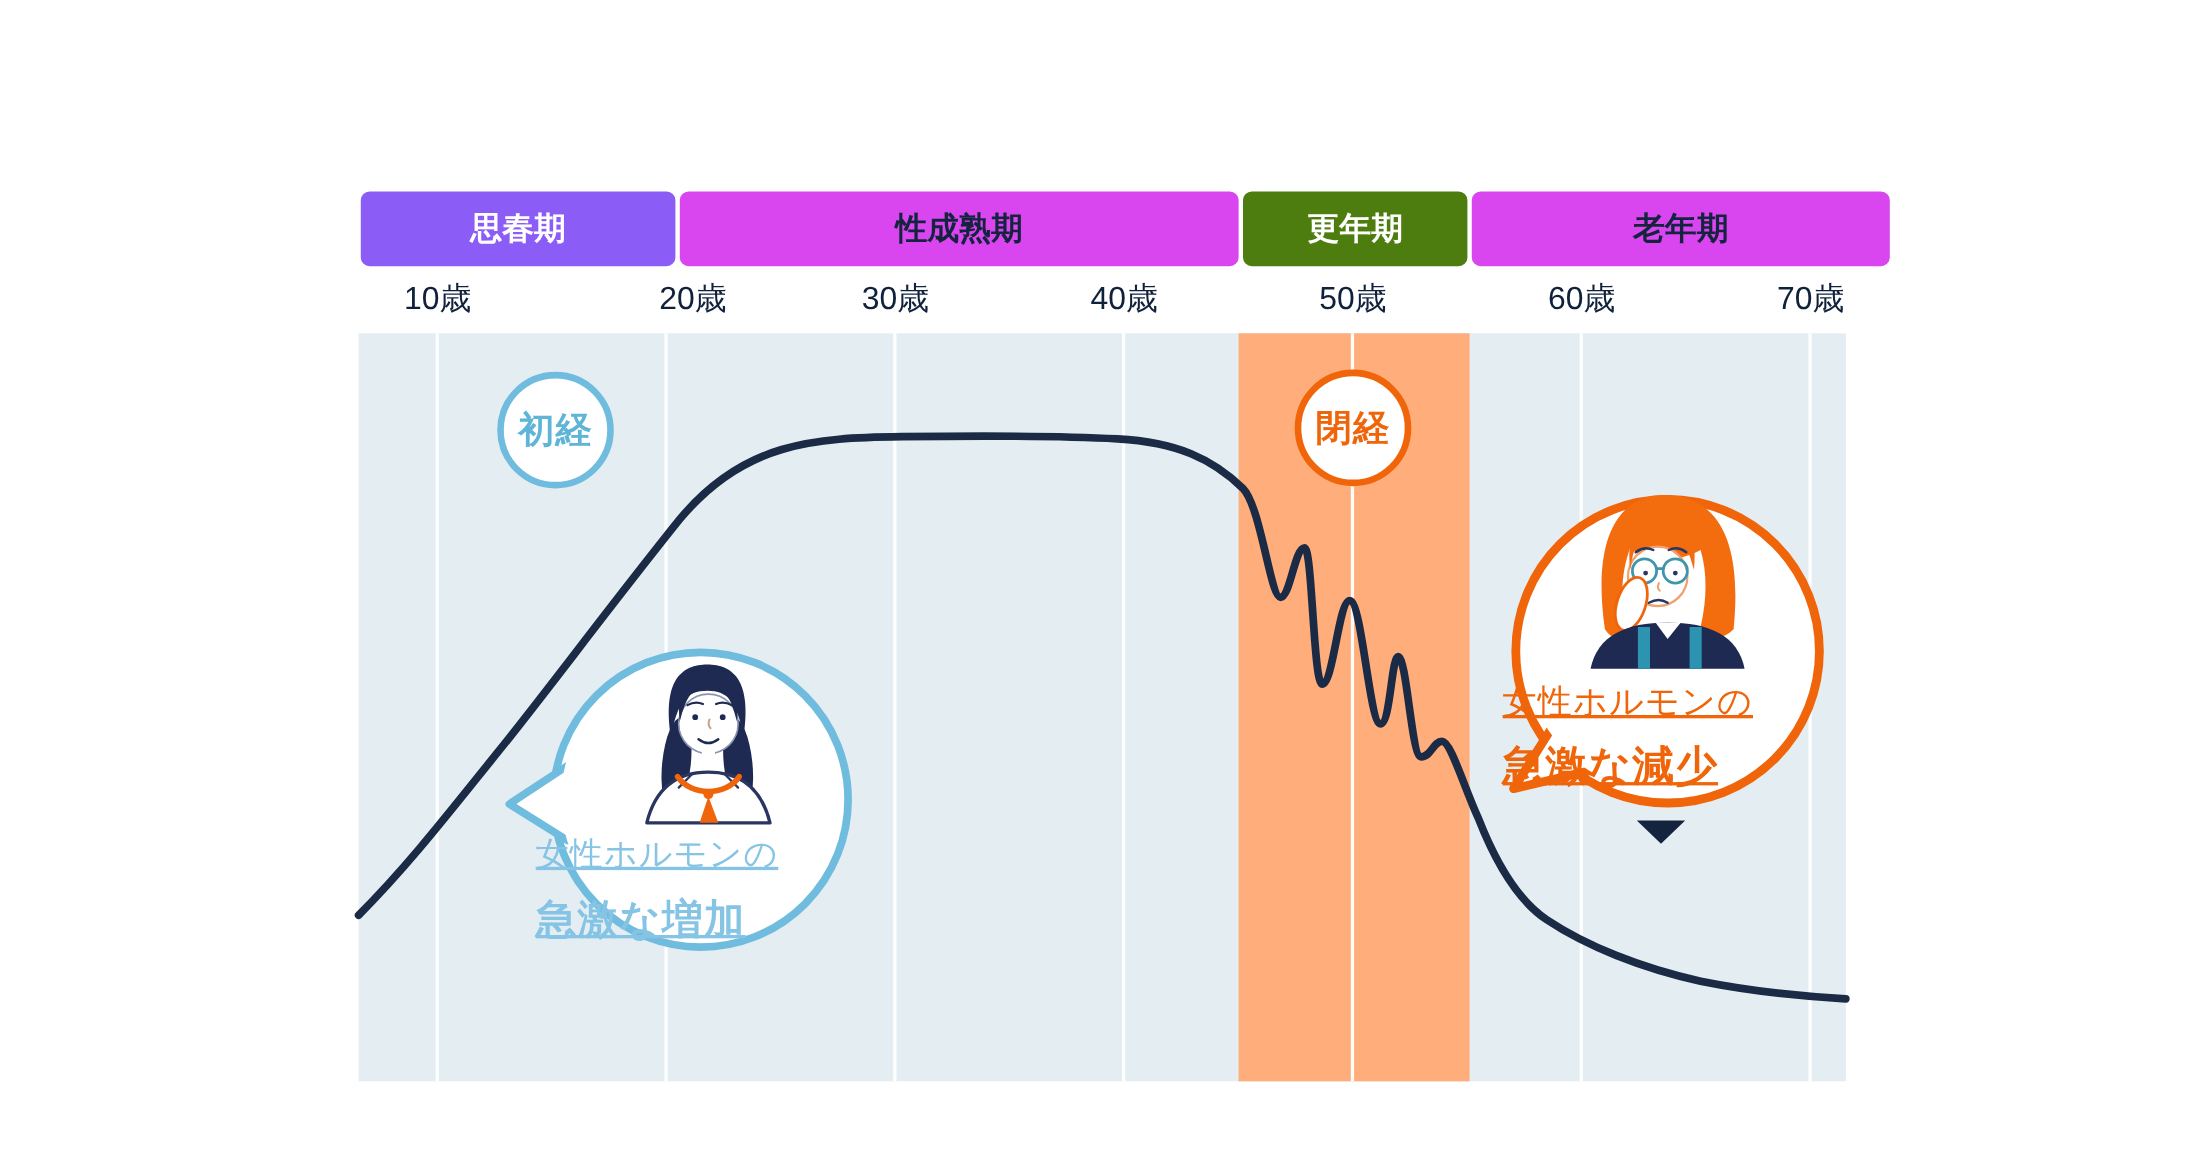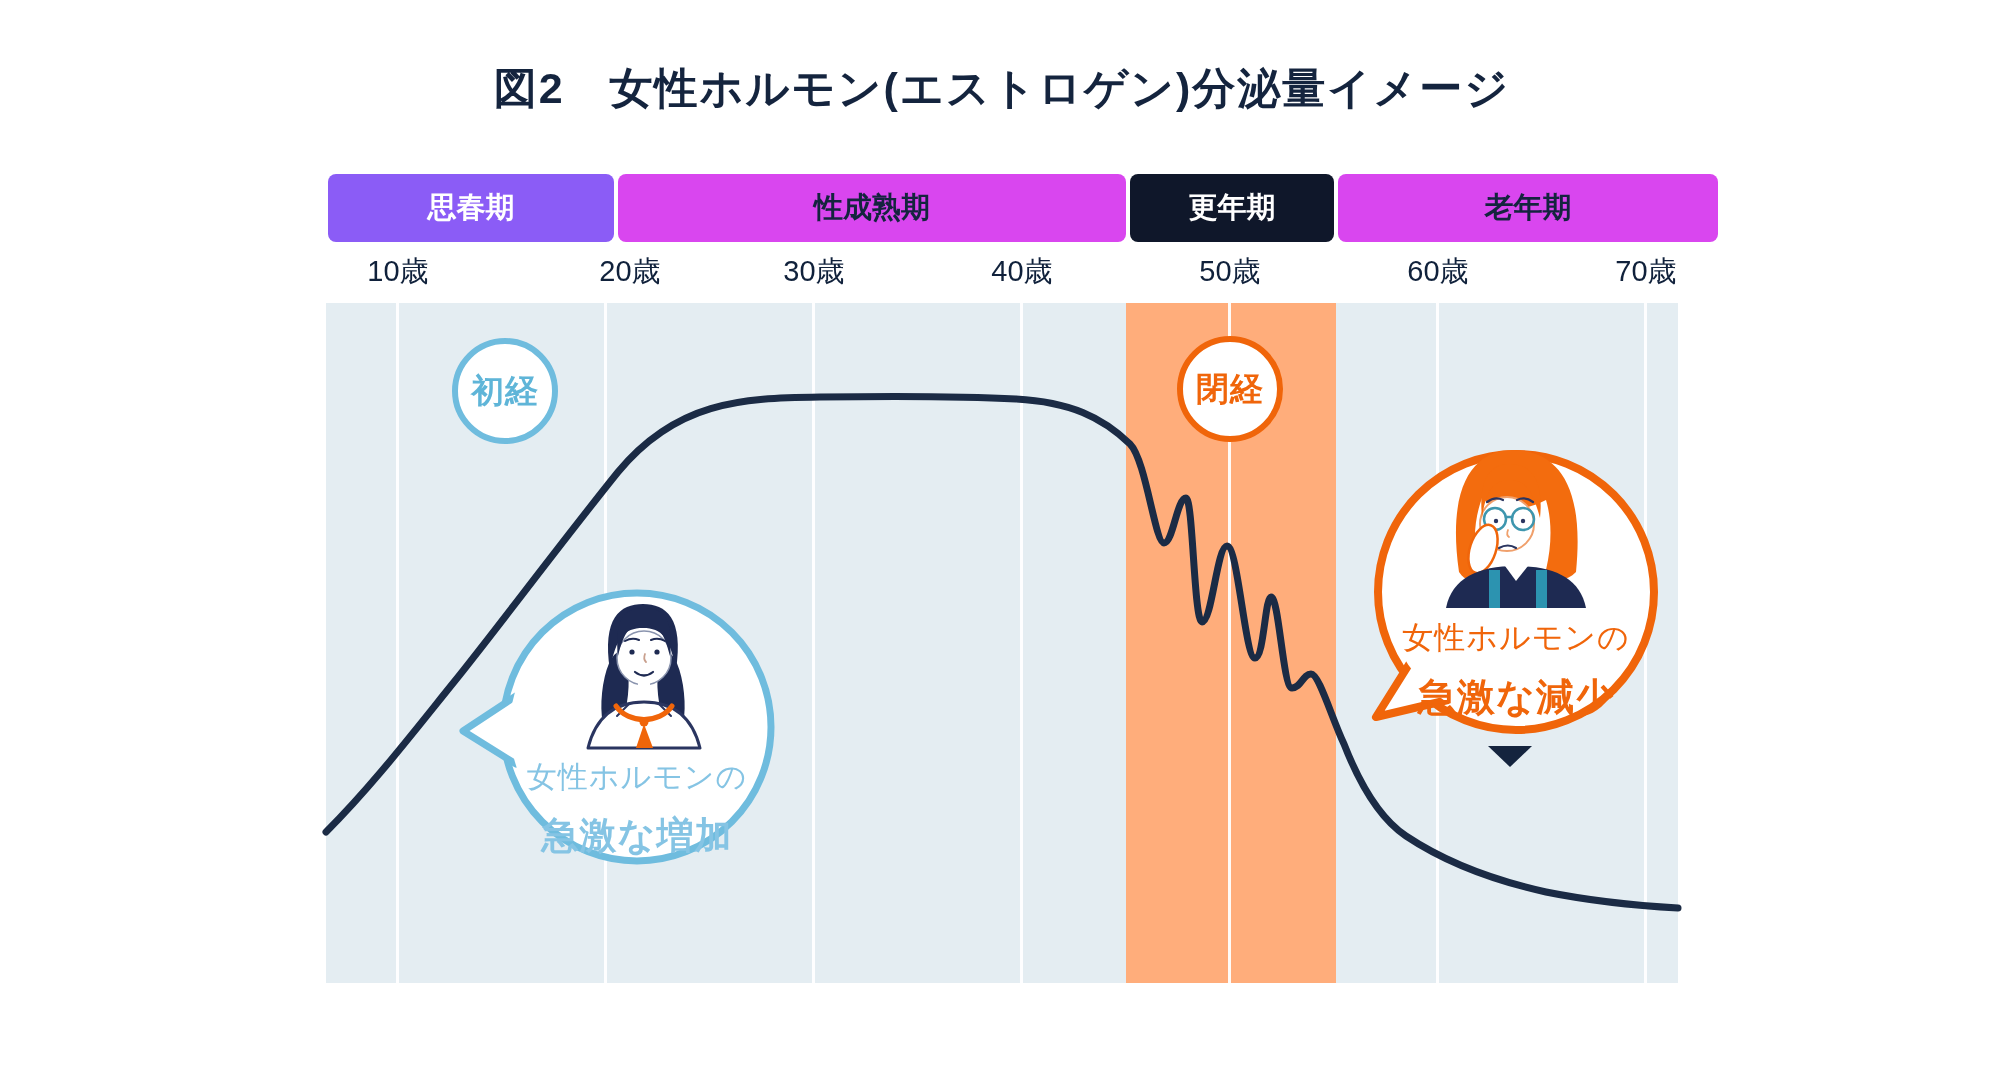--- a/index.html
+++ b/index.html
@@ -57,7 +57,6 @@
 
 <div class="canvas">
 
-  <div class="title">図2　女性ホルモン(エストロゲン)分泌量イメージ</div>
 
   <div class="stage stage-blue" style="left:328px;width:286px;">
       <span>思春期</span>

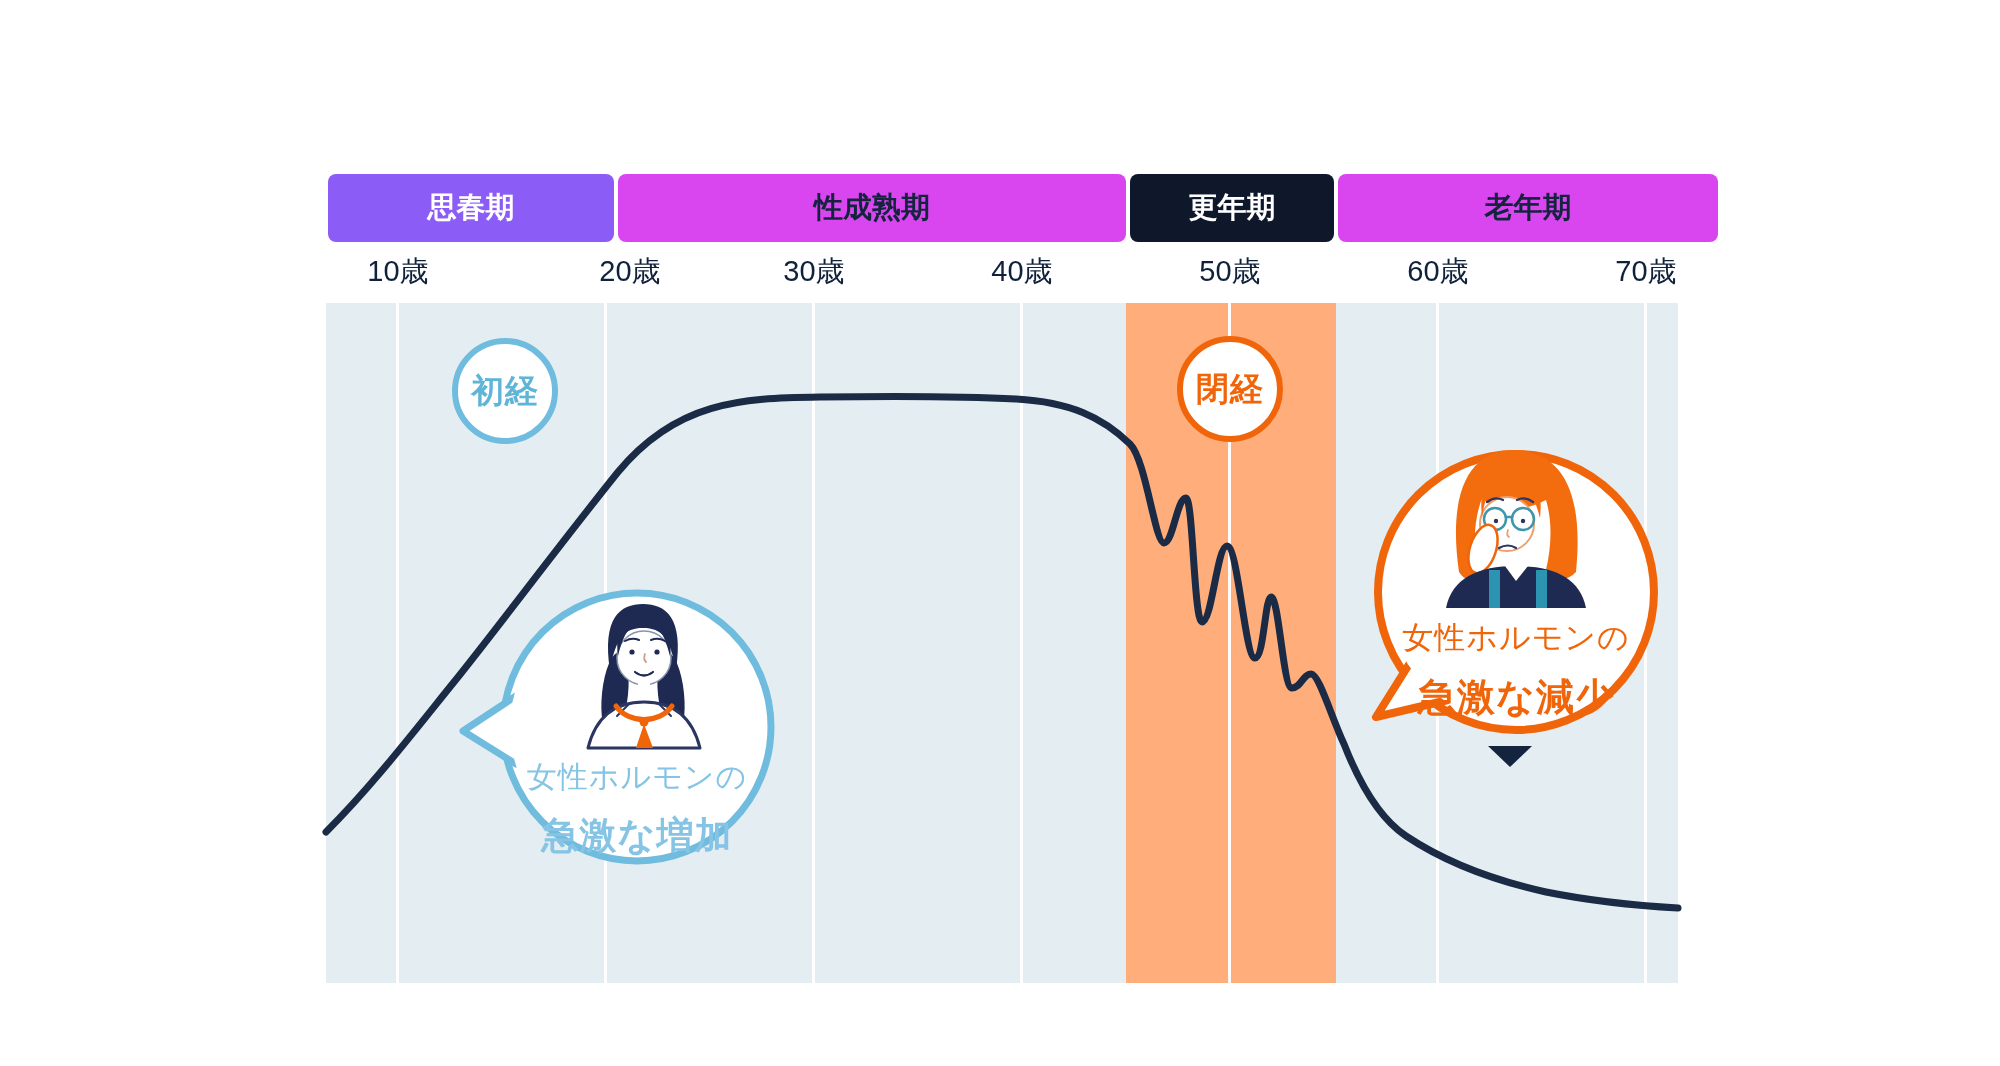--- a/index.html
+++ b/index.html
@@ -18,7 +18,7 @@
   }
   .stage-blue{background:#8b5cf6;color:#ffffff;}
   .stage-light{background:#d946ef;color:#14243E;}
-  .stage-orange{background:#0f172a;color:#ffffff;}
+  .stage-orange{background:#4d7c0f;color:#ffffff;}
   .age{
     position:absolute;top:252px;transform:translateX(-50%);
     font-size:29px;font-weight:400;color:#10213B;white-space:nowrap;

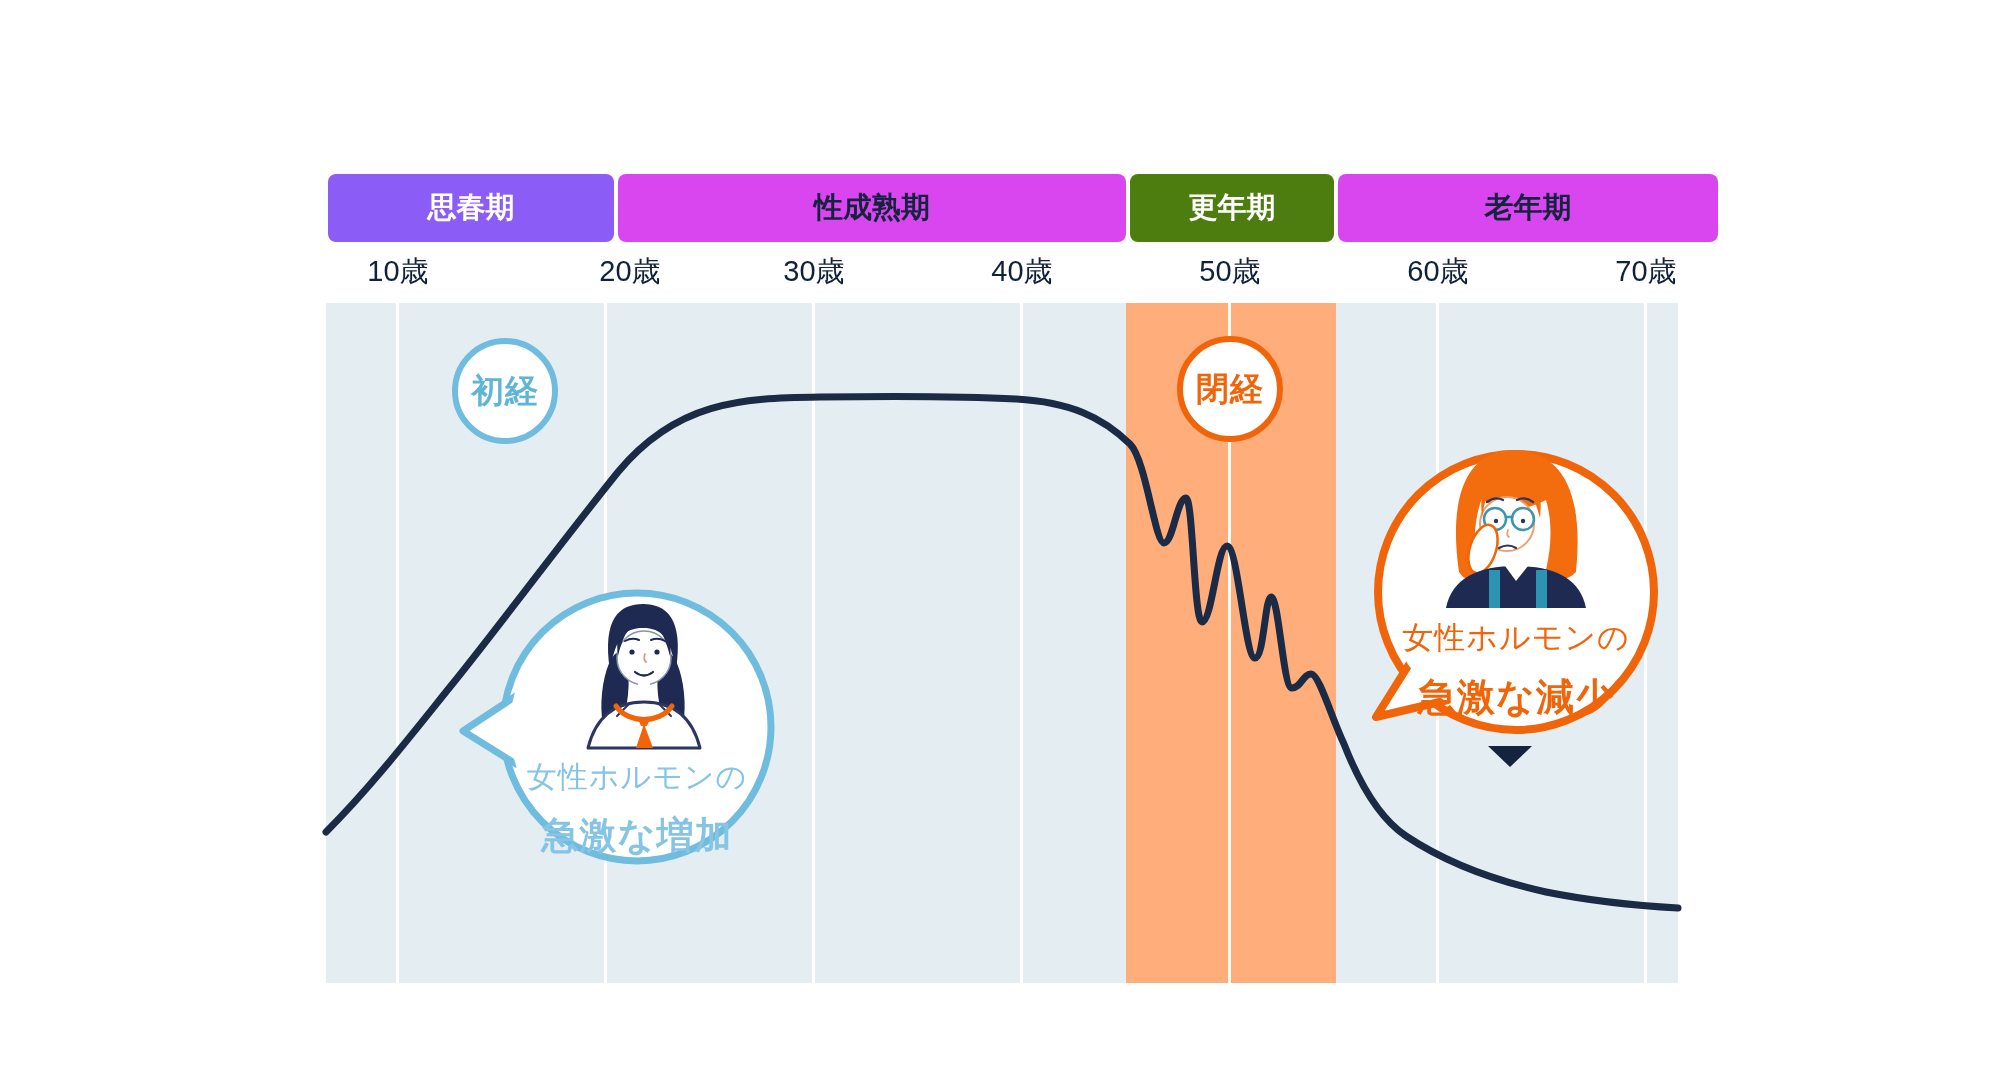--- a/index.html
+++ b/index.html
@@ -40,7 +40,7 @@
   }
   .marker-blue{color:#5FB5D8;}
   .marker-orange{color:#F0650A;}
-  .bubble-text{position:absolute;width:300px;text-align:center;line-height:1.15;}
+  .bubble-text{position:absolute;width:300px;line-height:1.15;text-decoration:underline;}
   .bubble-text .l1{display:block;font-size:30px;font-weight:400;letter-spacing:1px;}
   .bubble-text .l2{display:block;font-size:37px;font-weight:700;margin-top:20px;letter-spacing:1px;}
   .bt-blue{color:#85C4E4;left:487px;top:760px;}

